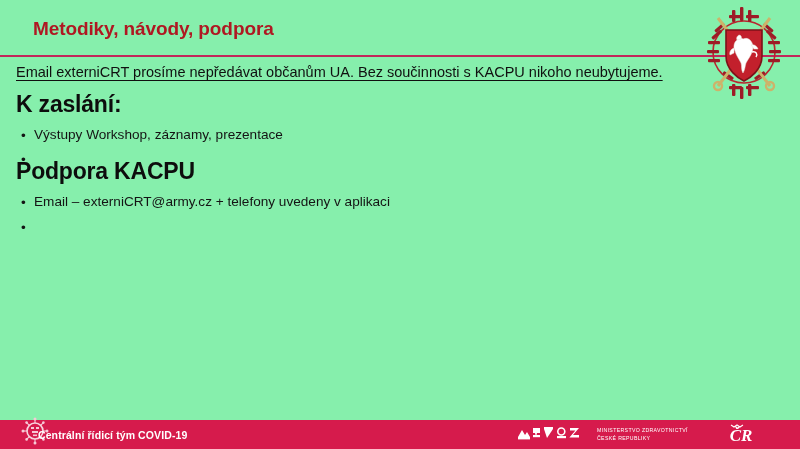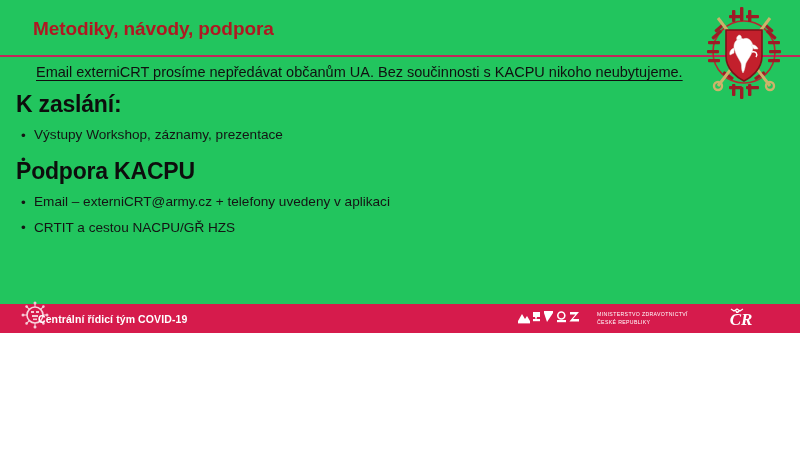--- a/index.html
+++ b/index.html
@@ -13,8 +13,8 @@
   .slide {
     position: relative;
     width: 800px;
-    height: 333px;
-    background: #22c55e;
+    height: 449px;
+    background: #86efac;
     overflow: hidden;
   }
 

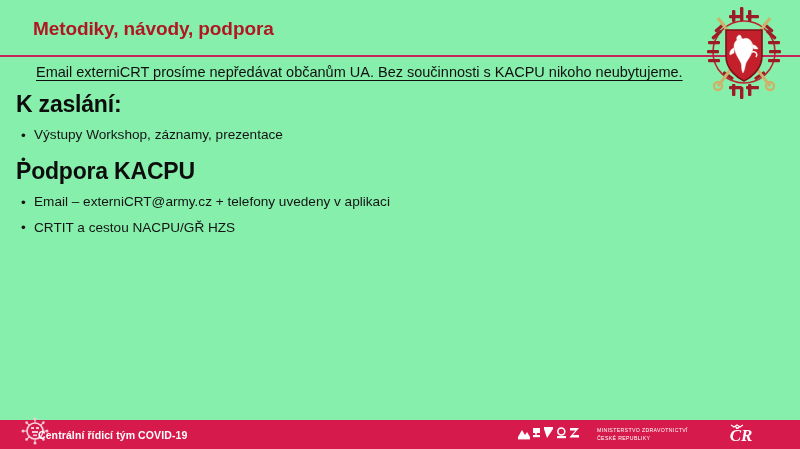--- a/index.html
+++ b/index.html
@@ -58,7 +58,6 @@
     text-decoration: underline;
     text-underline-offset: 3px;
     white-space: nowrap;
-    margin-left: 20px;
   }
 
   .body-block {

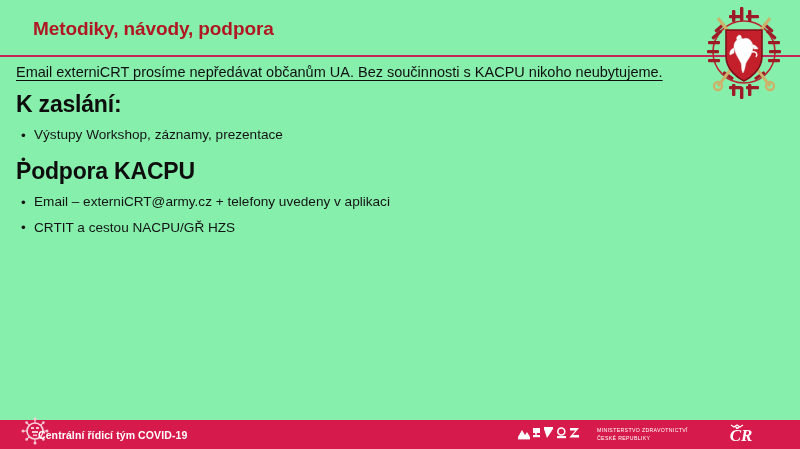--- a/index.html
+++ b/index.html
@@ -251,7 +251,6 @@
     <ul class="bullets">
       <li>
         <span class="bullet-dot">•</span>
-        <span>CRTIT a cestou NACPU/GŘ HZS</span>
       </li>
     </ul>
 

